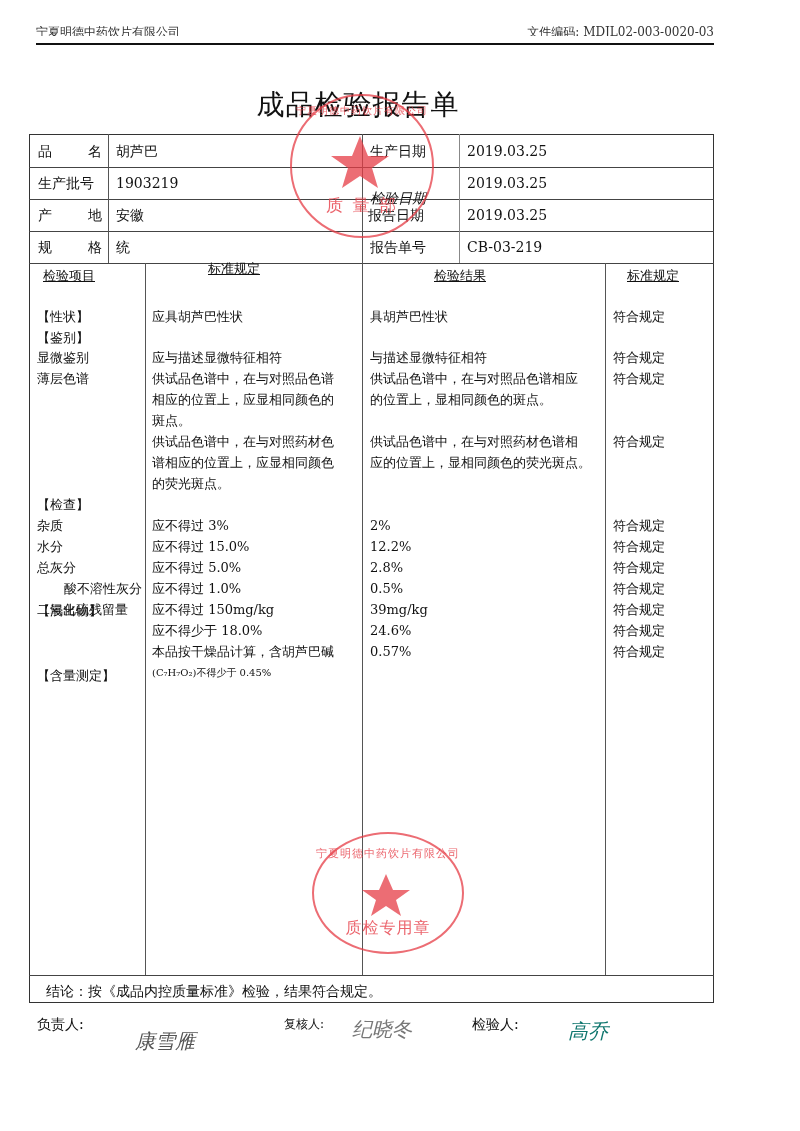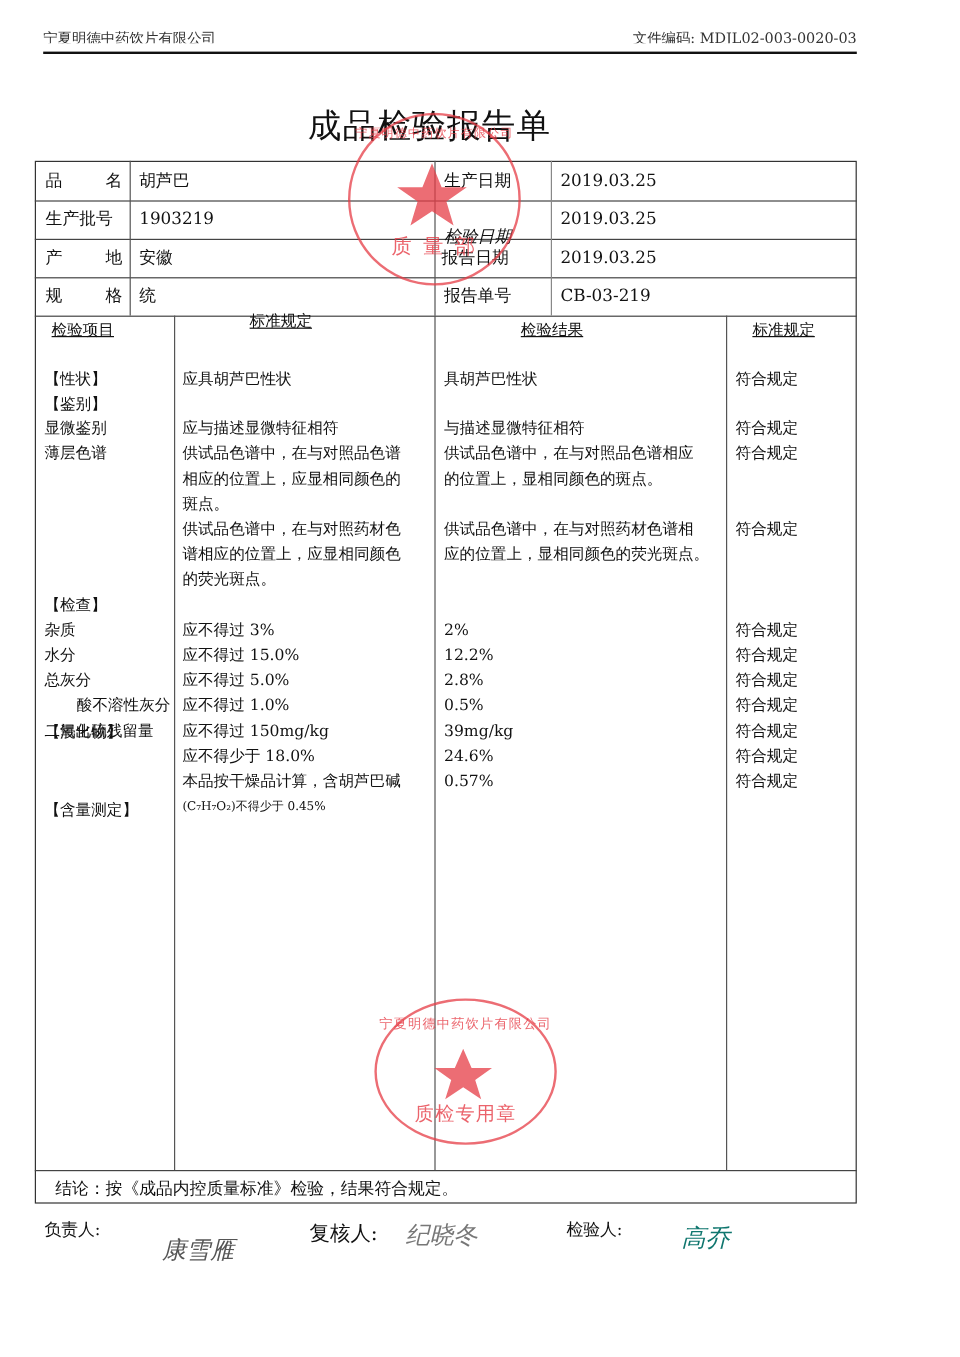--- a/index.html
+++ b/index.html
@@ -156,7 +156,7 @@
 
 <div class="abs" style="left:37px; top:1016px; font-size:14px;">负责人:</div>
 <div class="abs sign" style="left:135px; top:1028px;">康雪雁</div>
-<div class="abs" style="left:258px; top:1016px; font-size:17px;">复核人:</div>
+<div class="abs" style="left:284px; top:1016px; font-size:12px;">复核人:</div>
 <div class="abs sign" style="left:338px; top:1016px; color:#777;">纪晓冬</div>
 <div class="abs" style="left:472px; top:1016px; font-size:14px;">检验人:</div>
 <div class="abs sign" style="left:568px; top:1018px; color:#0f766e;">高乔</div>

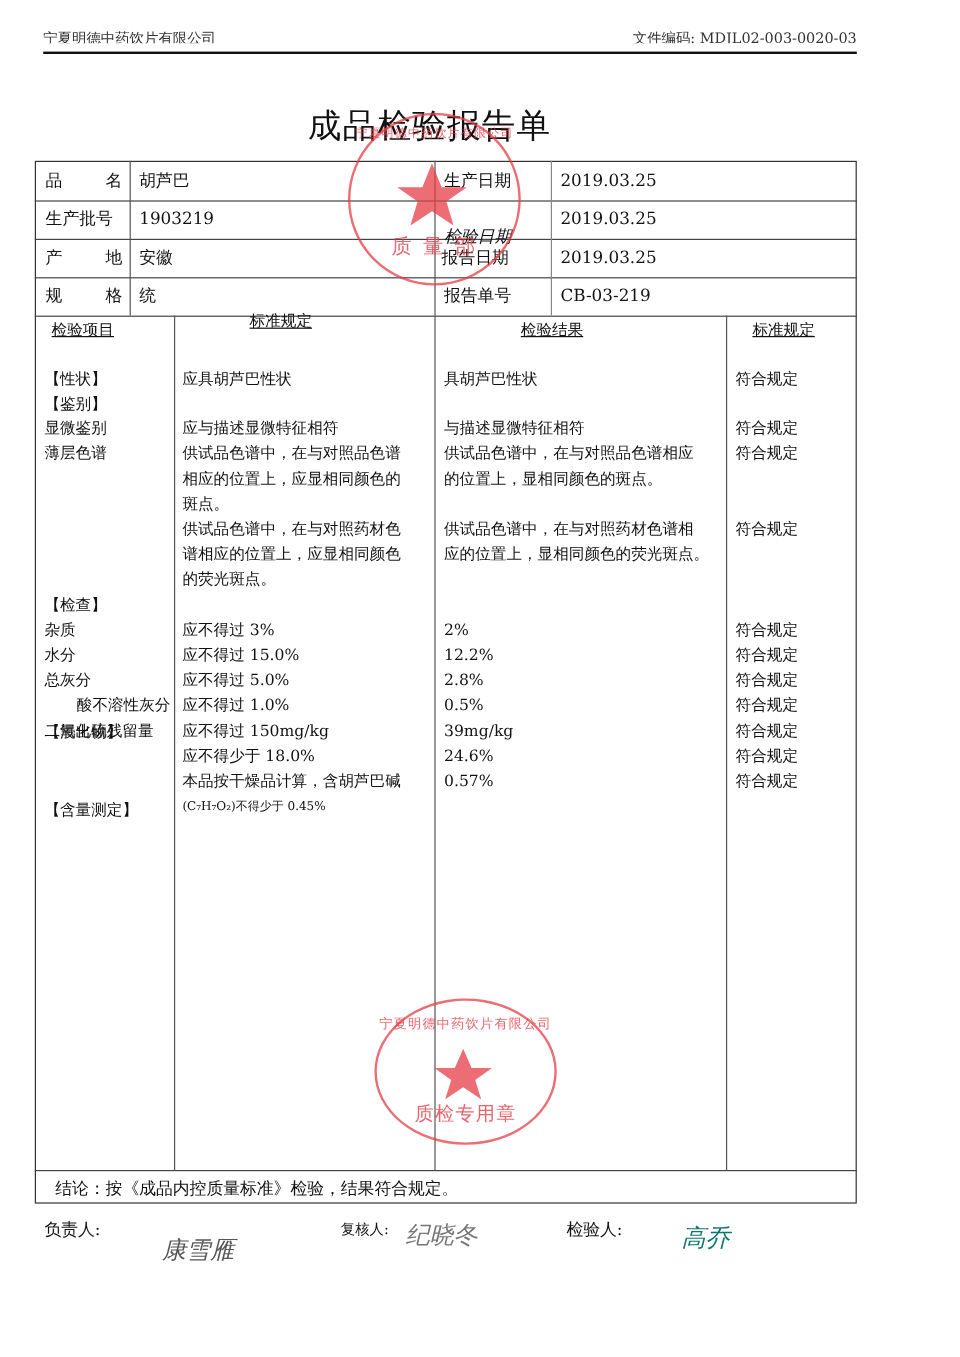--- a/index.html
+++ b/index.html
@@ -157,7 +157,7 @@
 <div class="abs" style="left:37px; top:1016px; font-size:14px;">负责人:</div>
 <div class="abs sign" style="left:135px; top:1028px;">康雪雁</div>
 <div class="abs" style="left:284px; top:1016px; font-size:12px;">复核人:</div>
-<div class="abs sign" style="left:338px; top:1016px; color:#777;">纪晓冬</div>
+<div class="abs sign" style="left:352px; top:1016px; color:#777;">纪晓冬</div>
 <div class="abs" style="left:472px; top:1016px; font-size:14px;">检验人:</div>
 <div class="abs sign" style="left:568px; top:1018px; color:#0f766e;">高乔</div>
 

